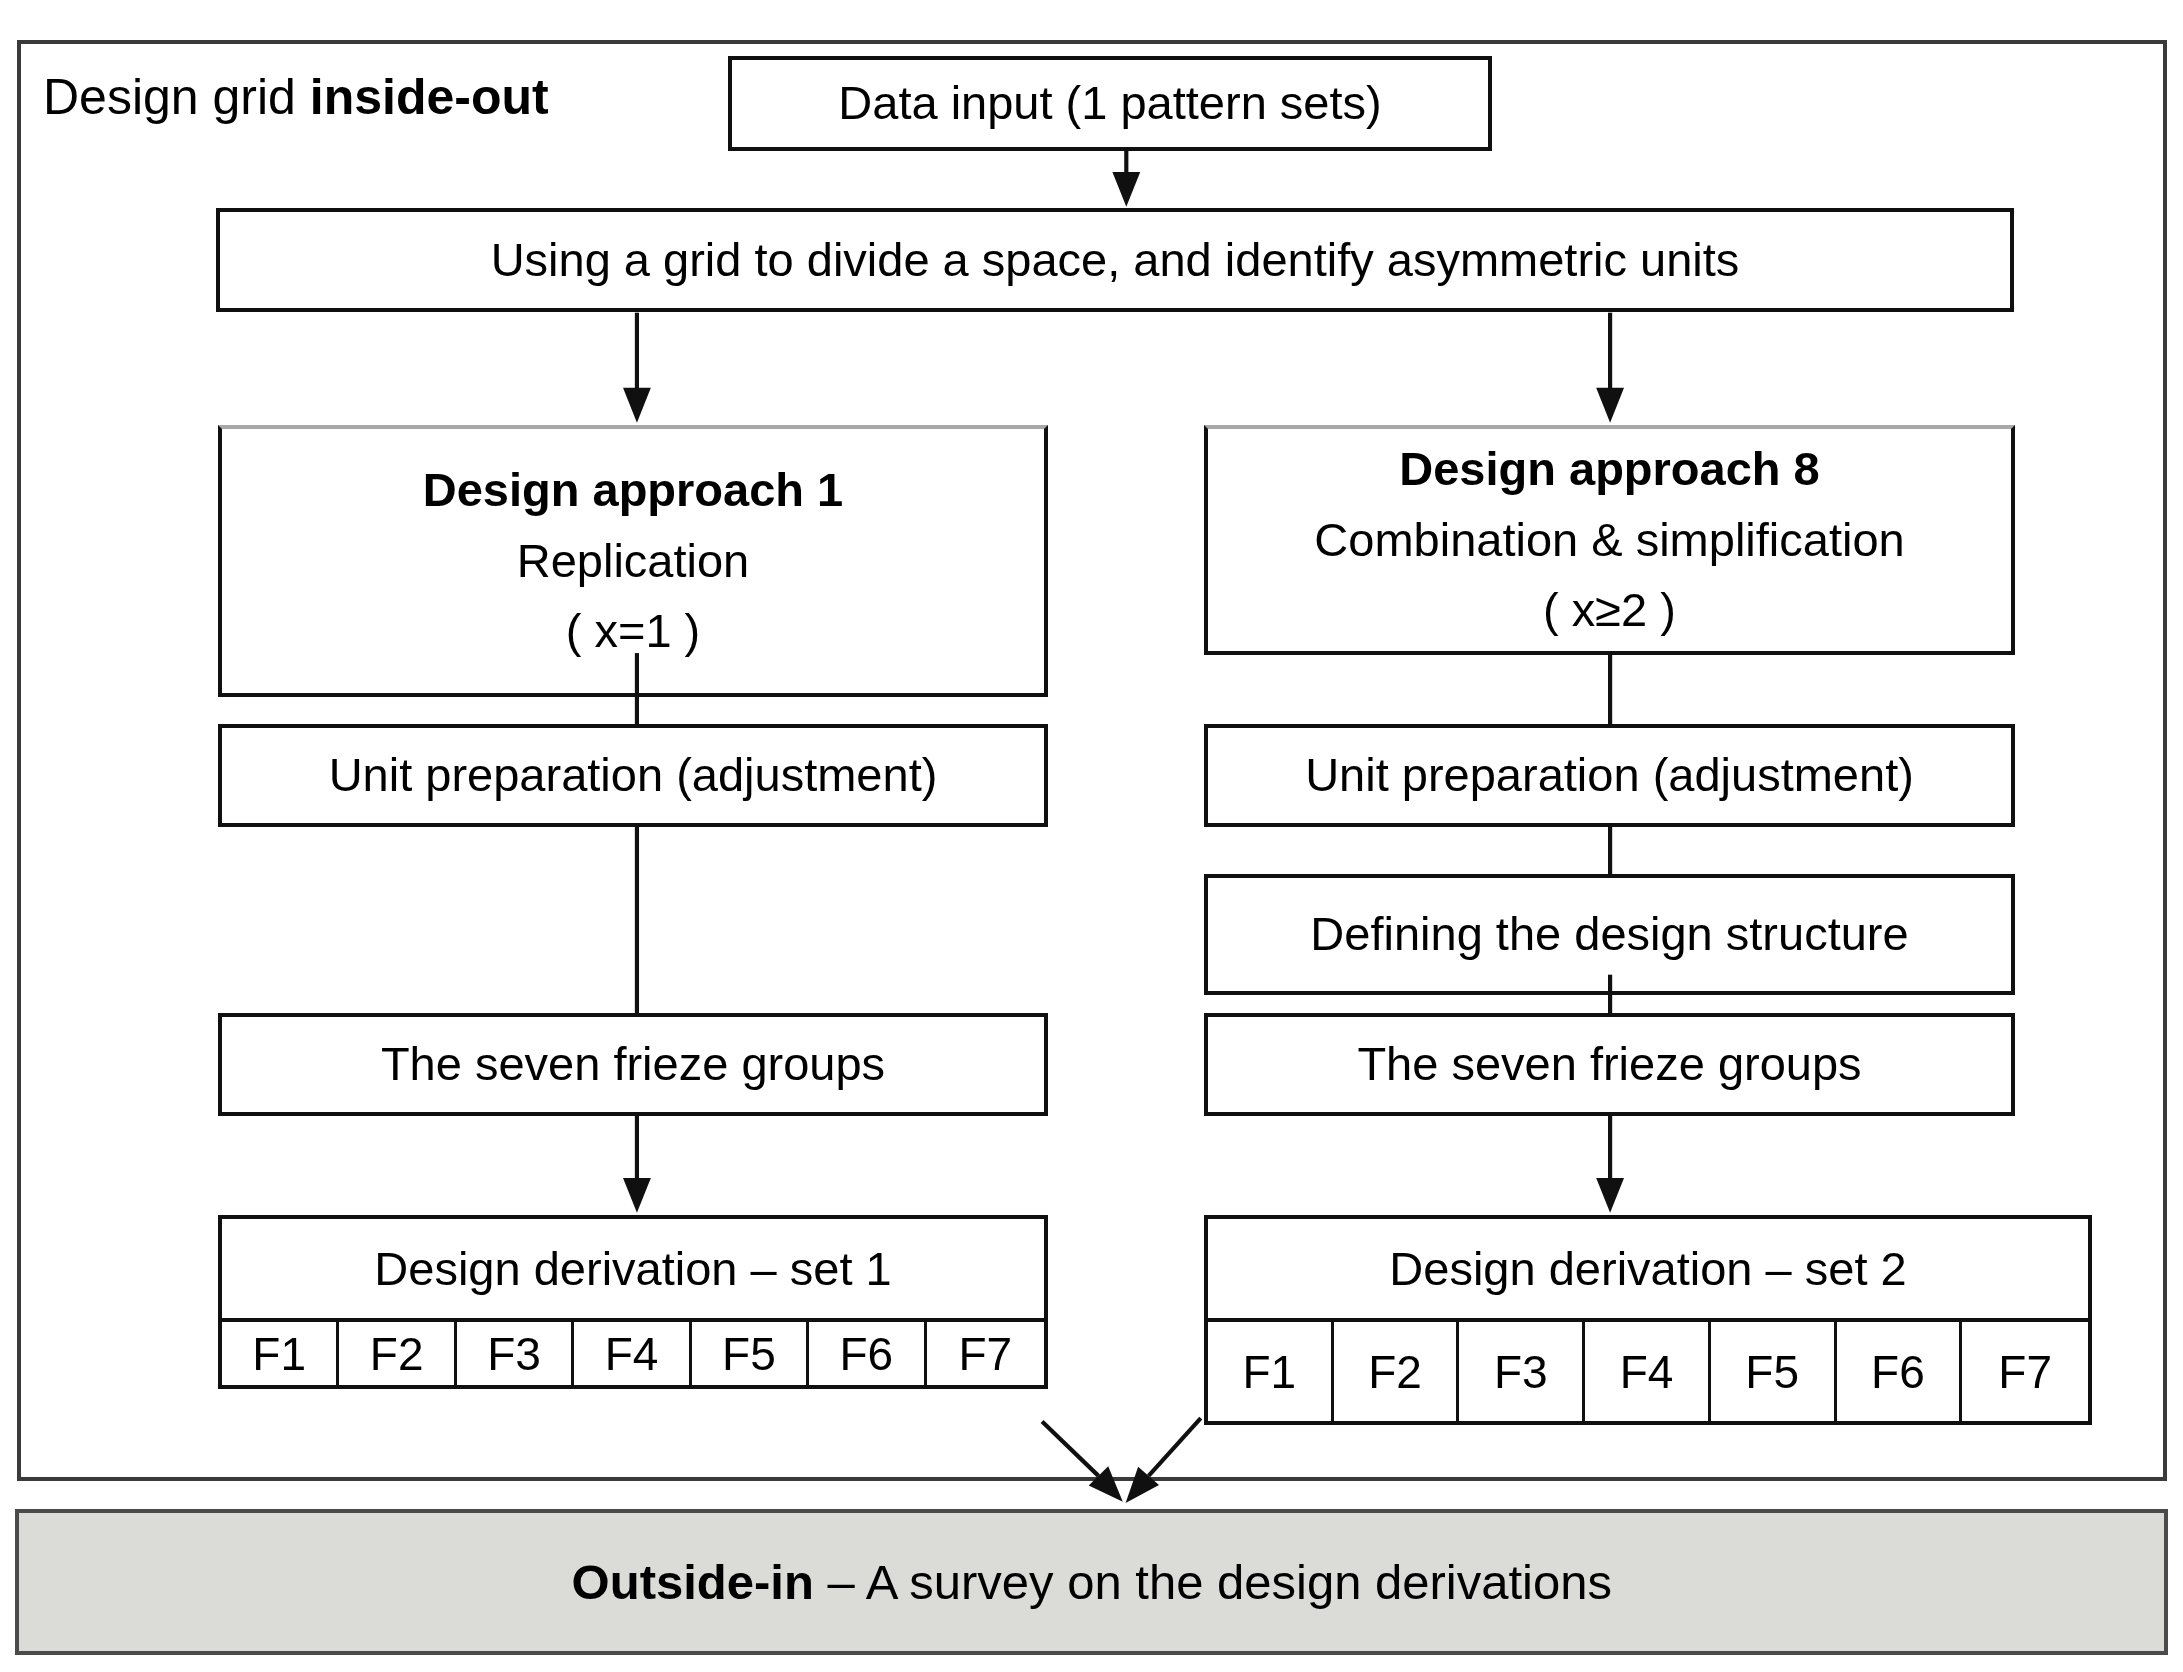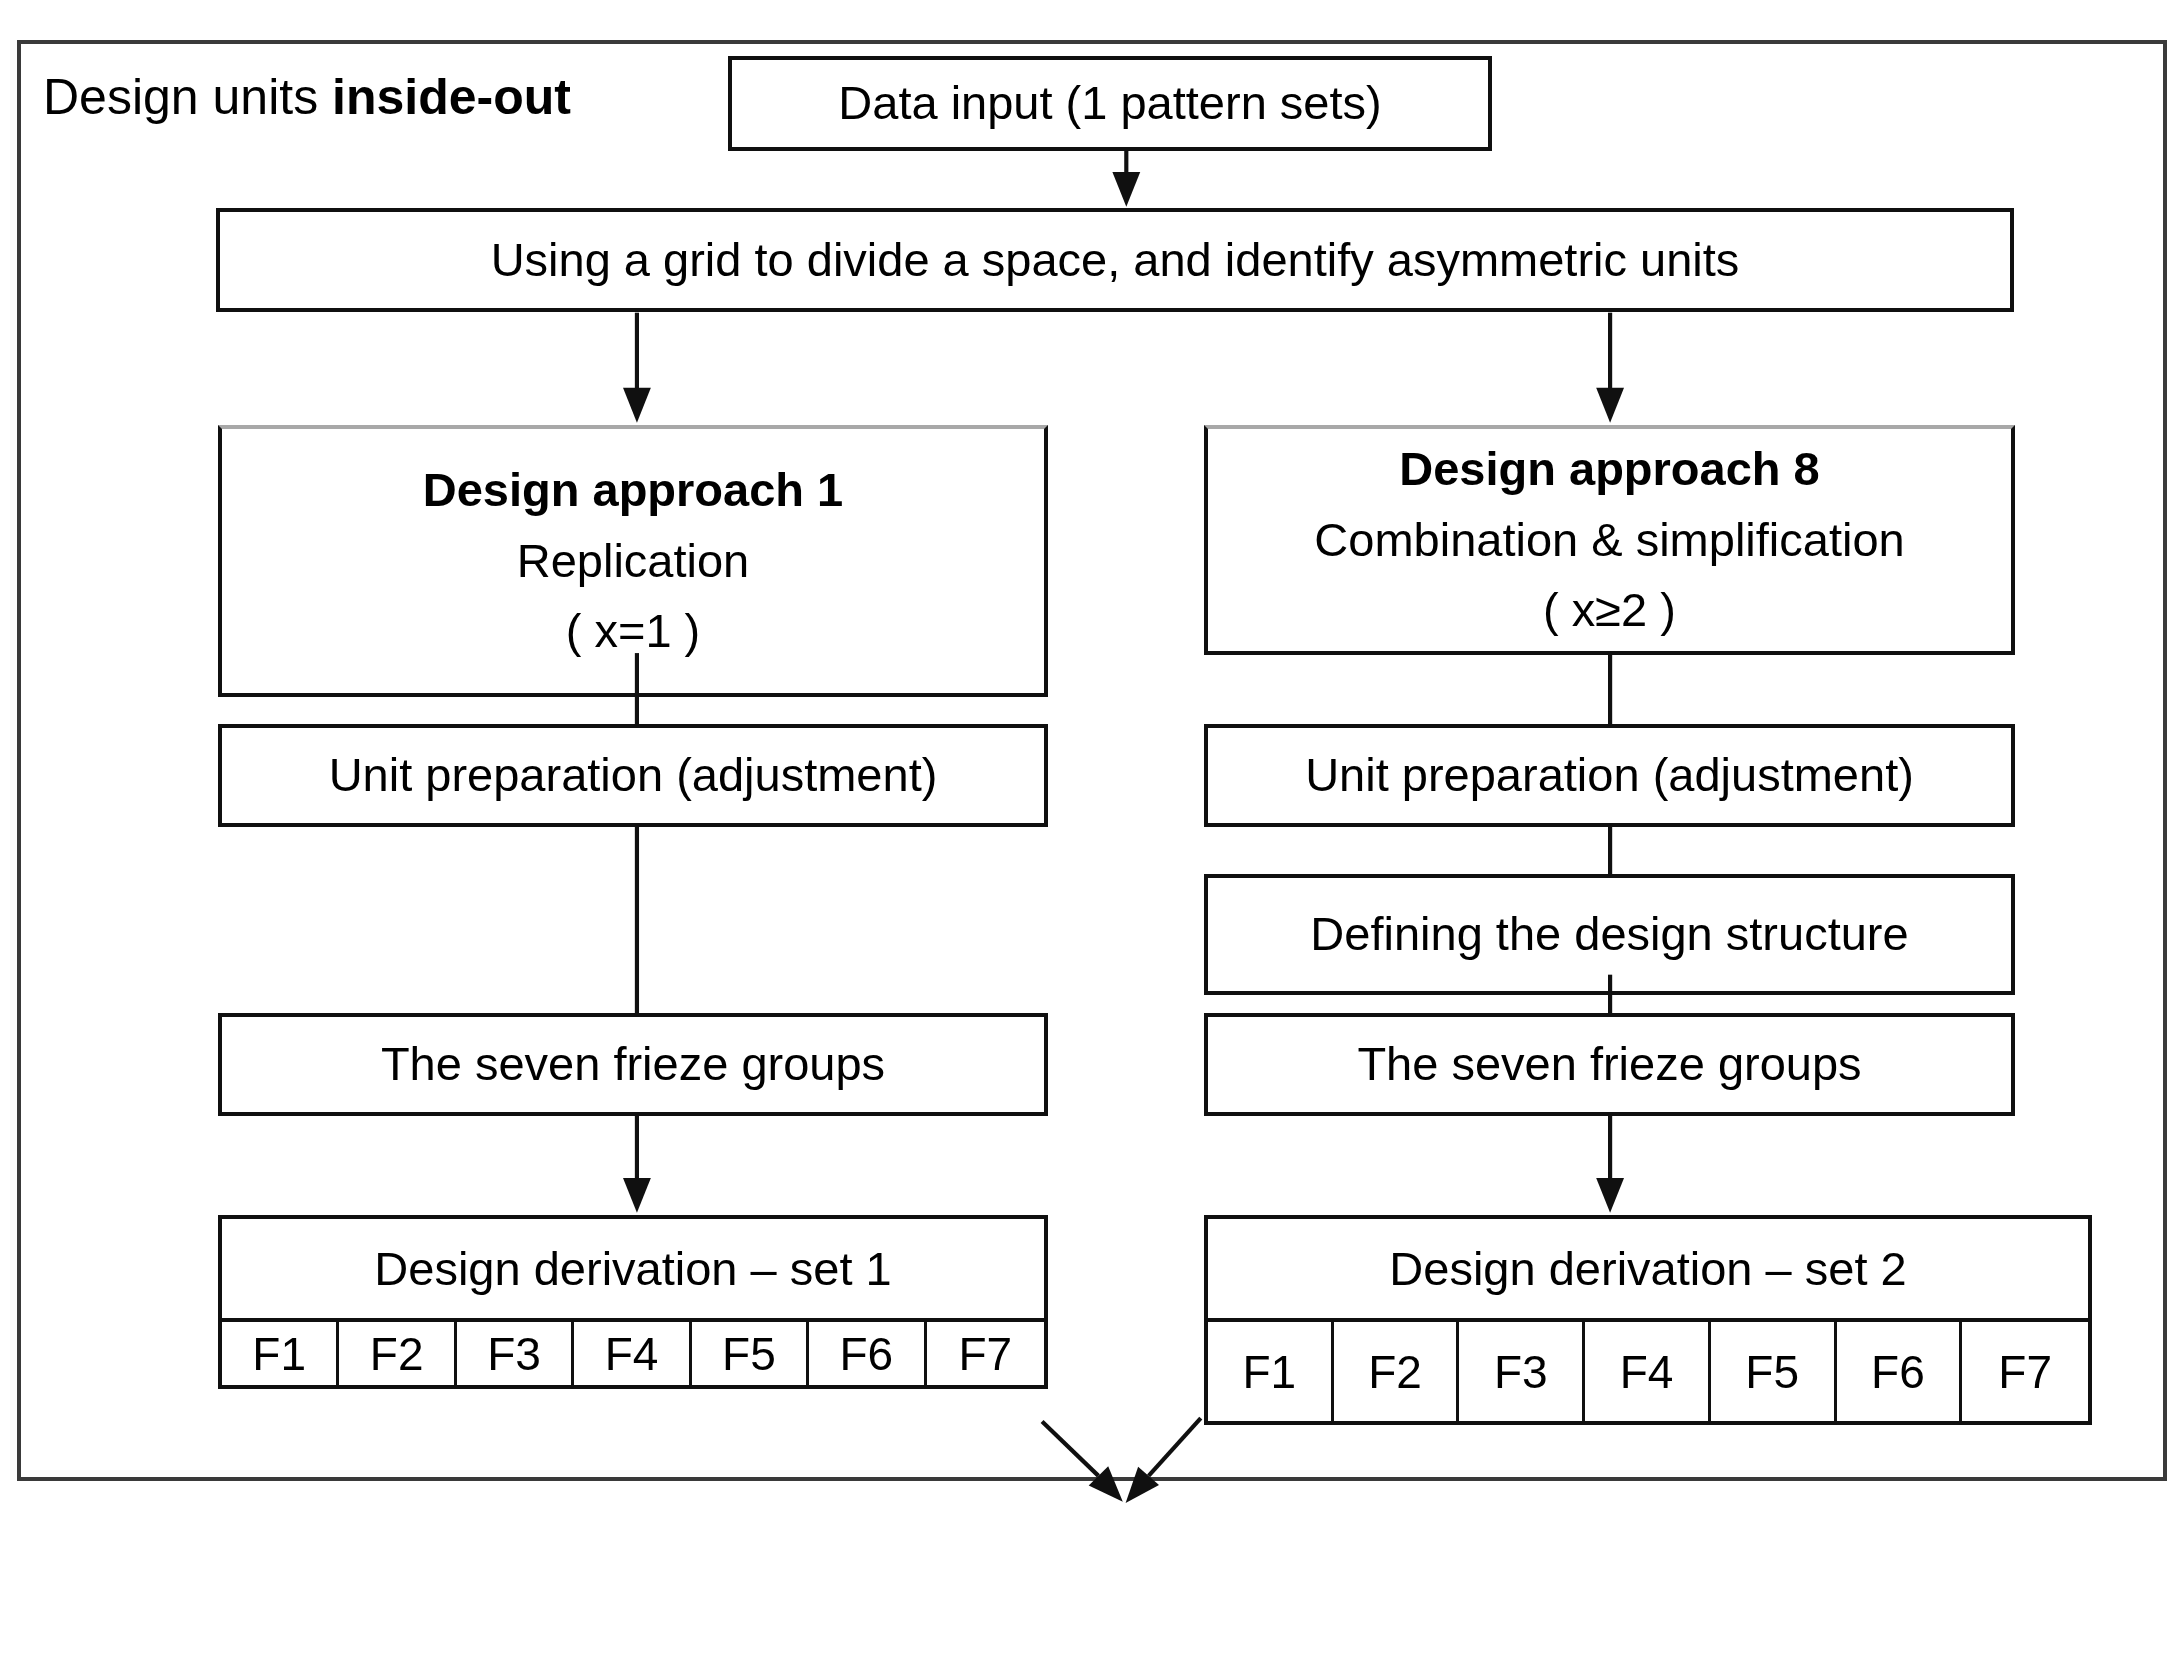--- a/index.html
+++ b/index.html
@@ -53,7 +53,7 @@
   <div class="container"></div>
 
   <div class="corner-label">
-    <span>Design units </span><b>inside-out</b>
+    <span>Design grid </span><b>inside-out</b>
   </div>
 
   <div class="box" style="left:728px;top:56px;width:764px;height:95px;">

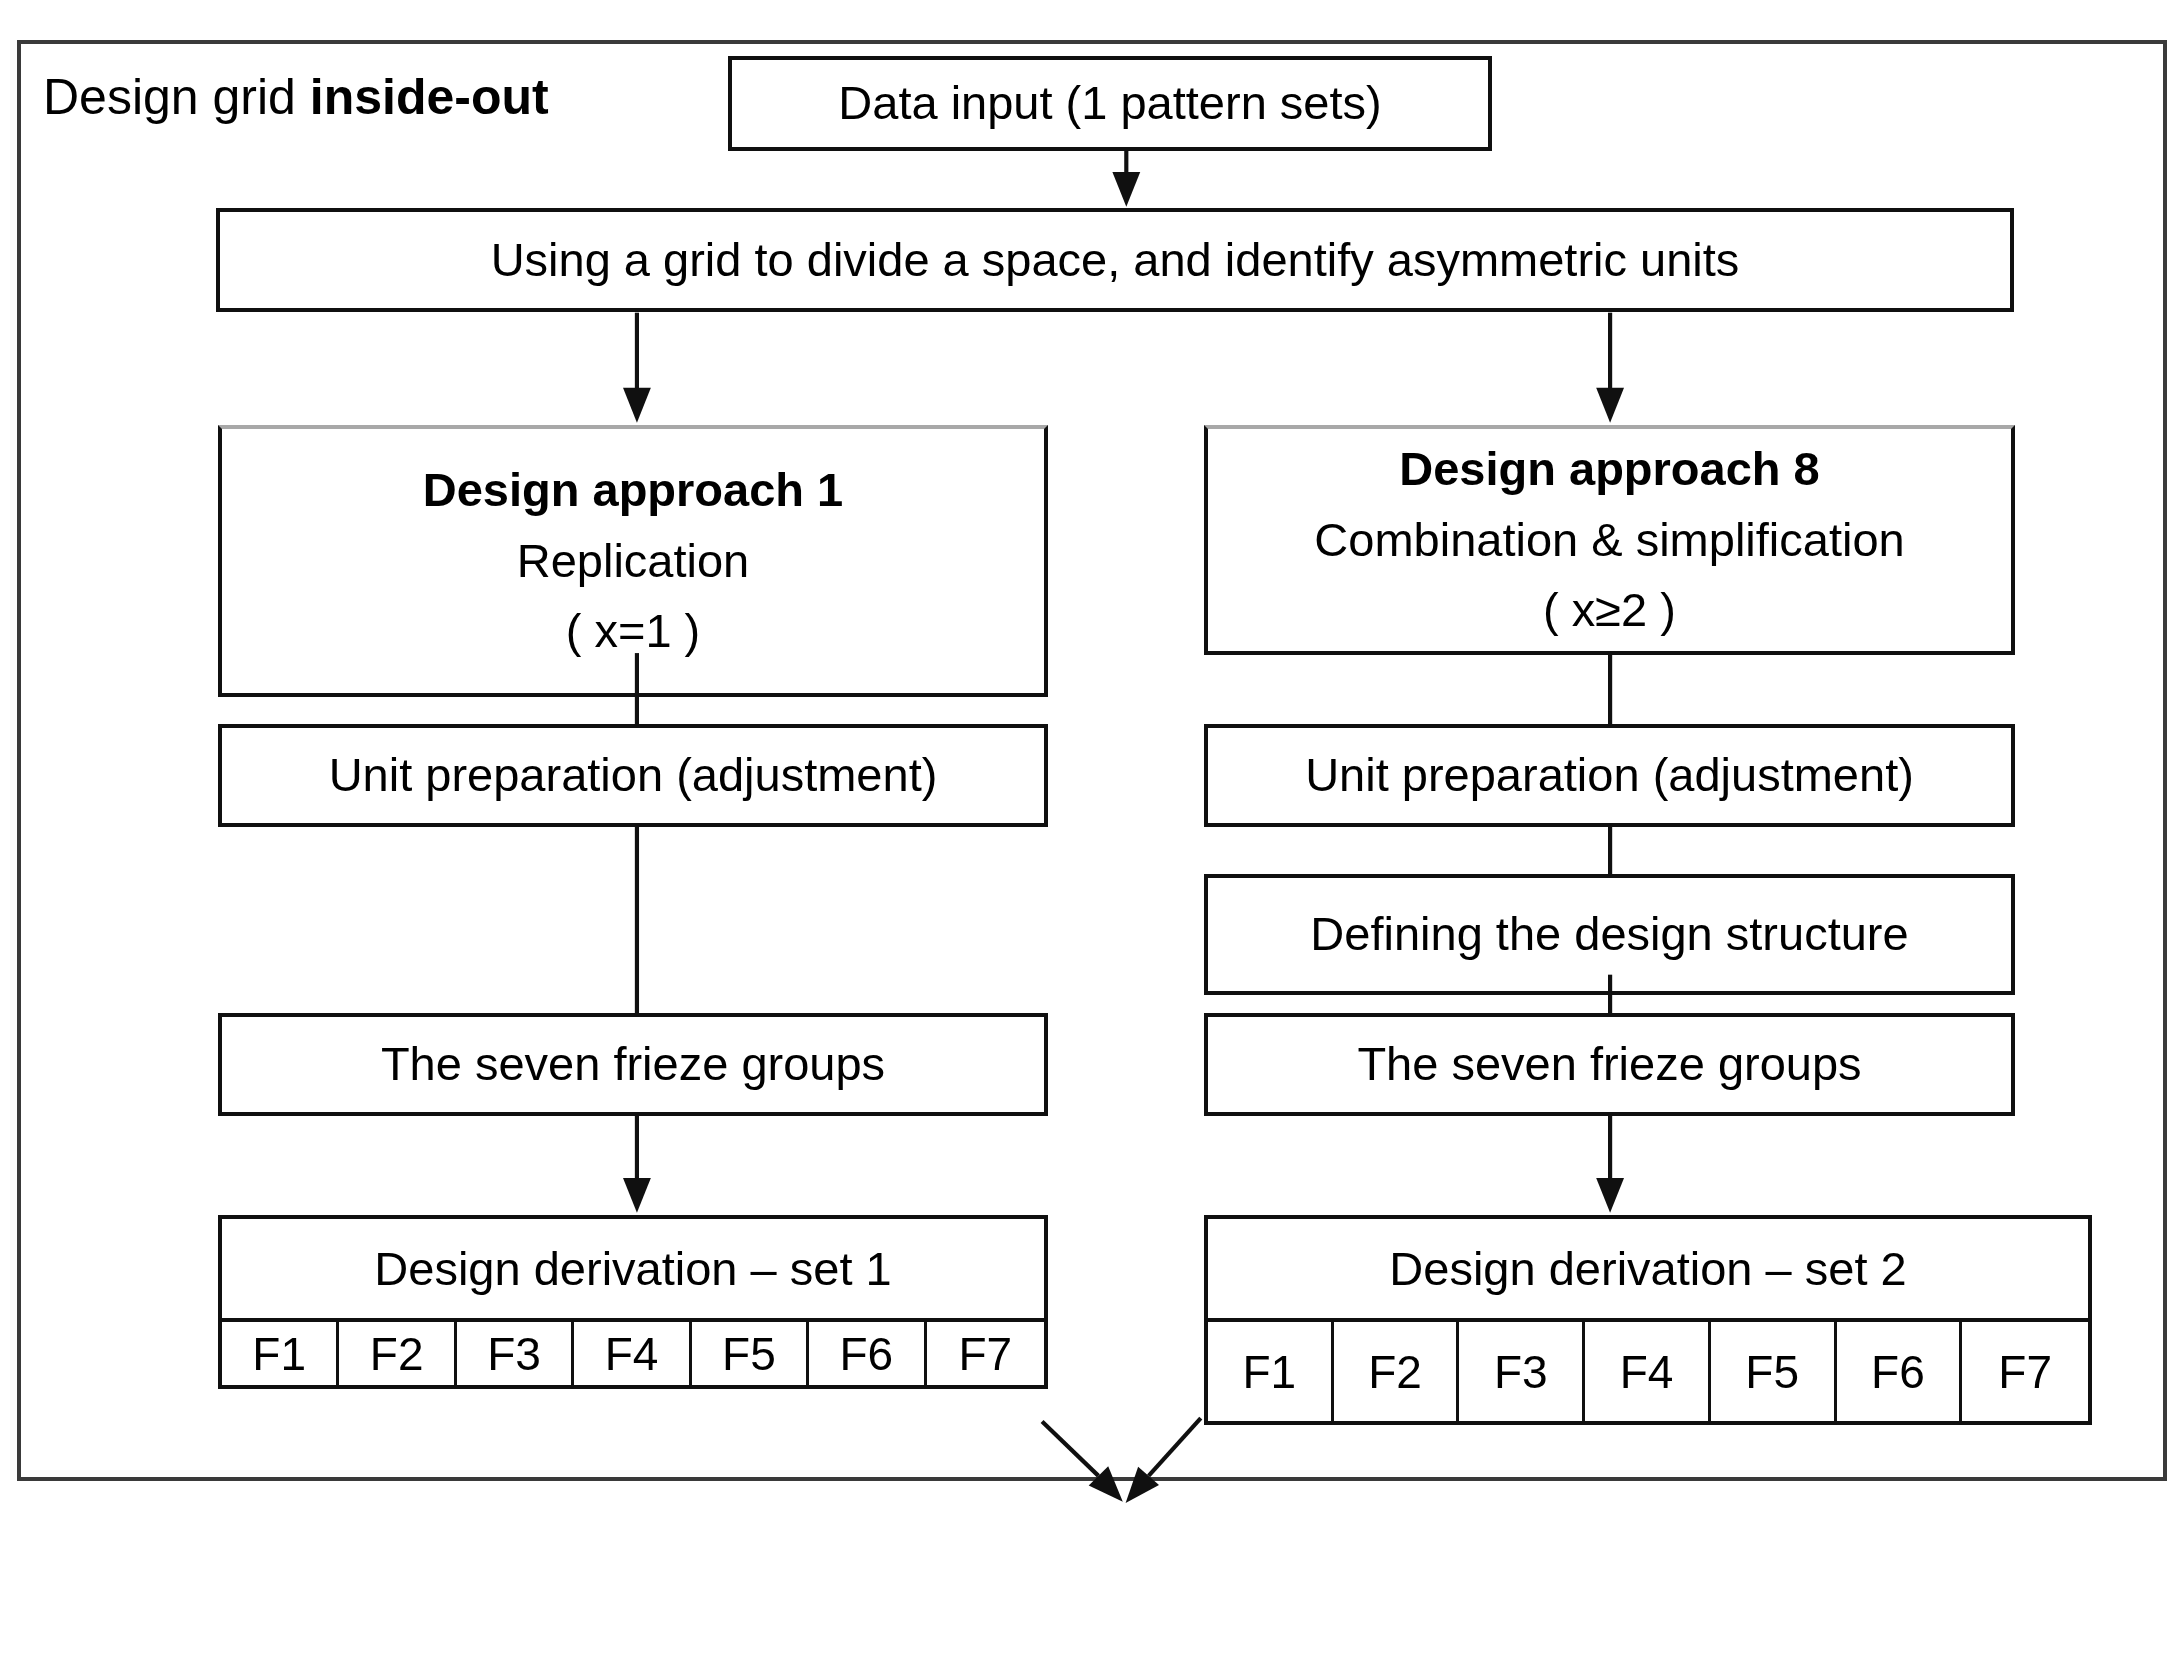--- a/index.html
+++ b/index.html
@@ -126,6 +126,9 @@
     </div>
   </div>
 
+  <div class="survey">
+    <span><b>Outside-in</b><span> – A survey on the design derivations</span></span>
+  </div>
 
   <svg class="overlay" viewBox="0 0 3136 2403" xmlns="http://www.w3.org/2000/svg">
 

